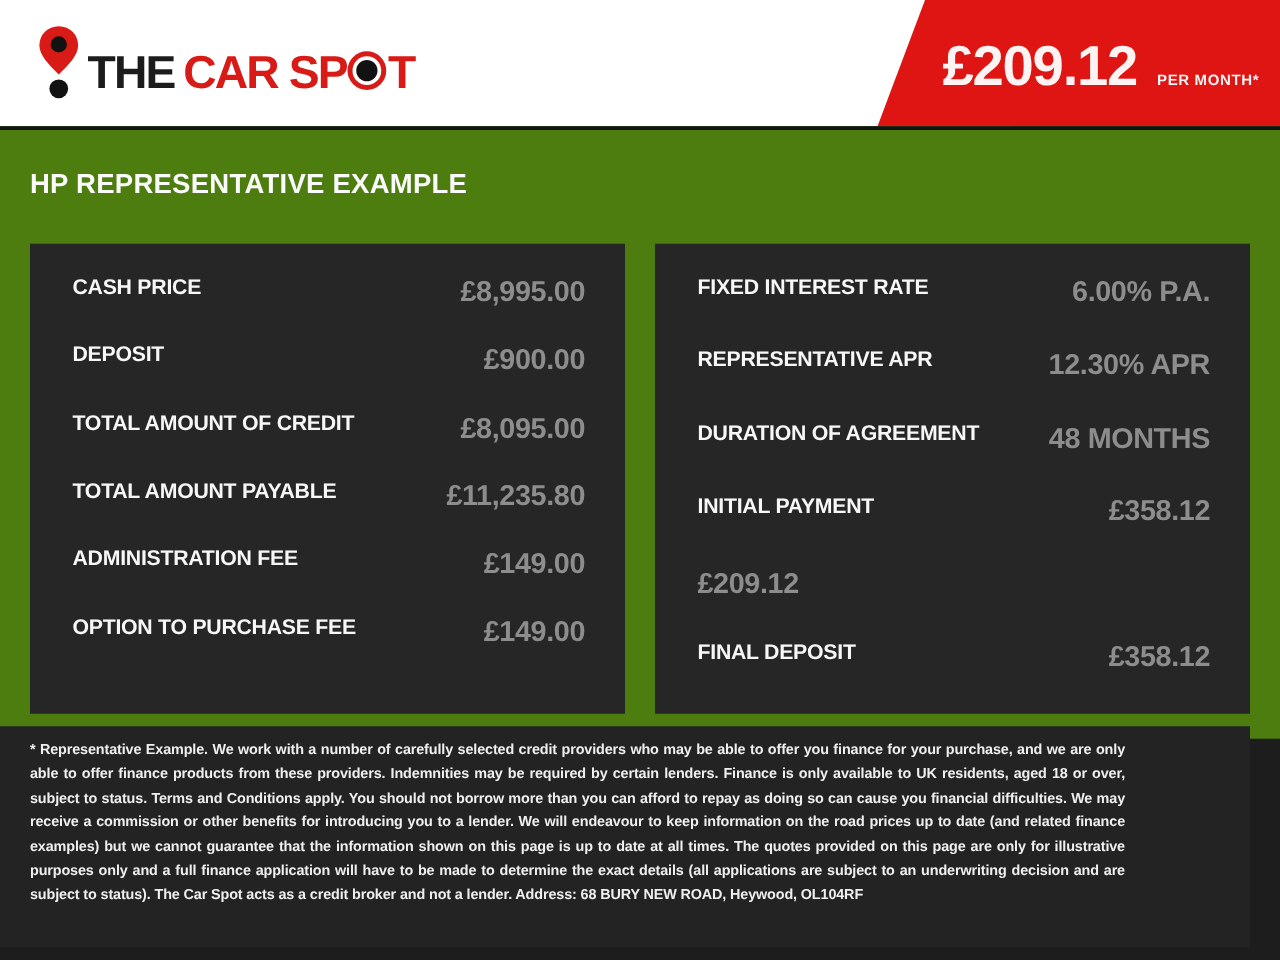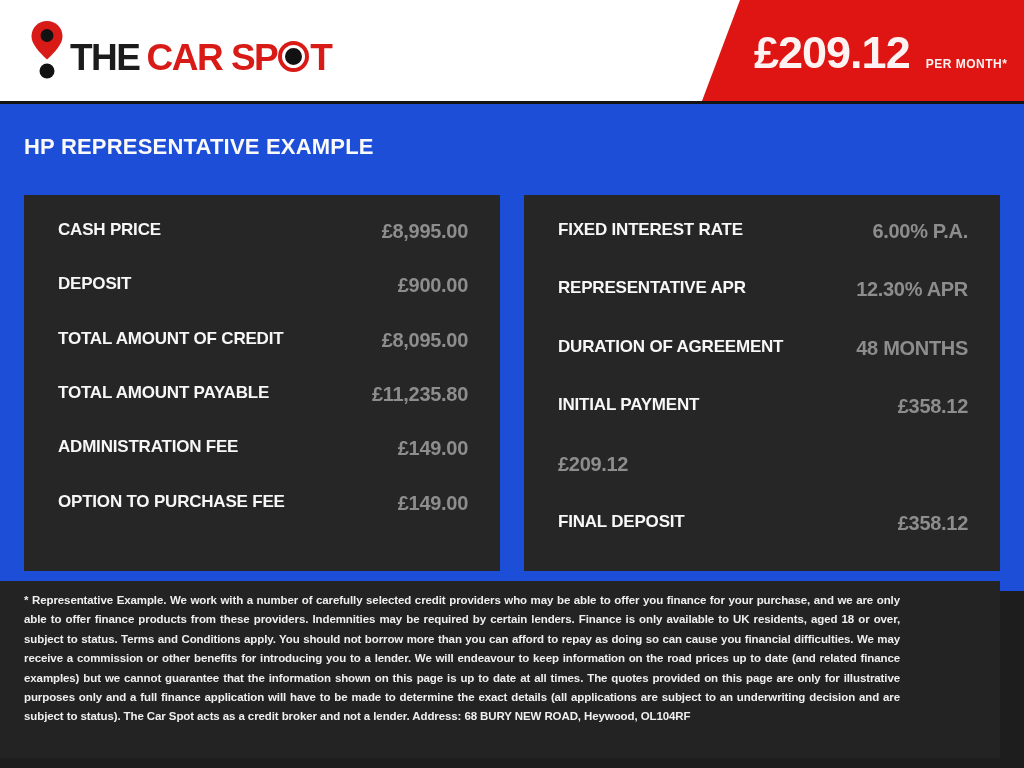--- a/index.html
+++ b/index.html
@@ -53,7 +53,7 @@
   .main {
     position:absolute; top:101px; left:0;
     width:1024px; height:490px;
-    background:#1d4ed8;
+    background:#4d7c0f;
     border-top:3px solid #141414;
   }
   .page-title {

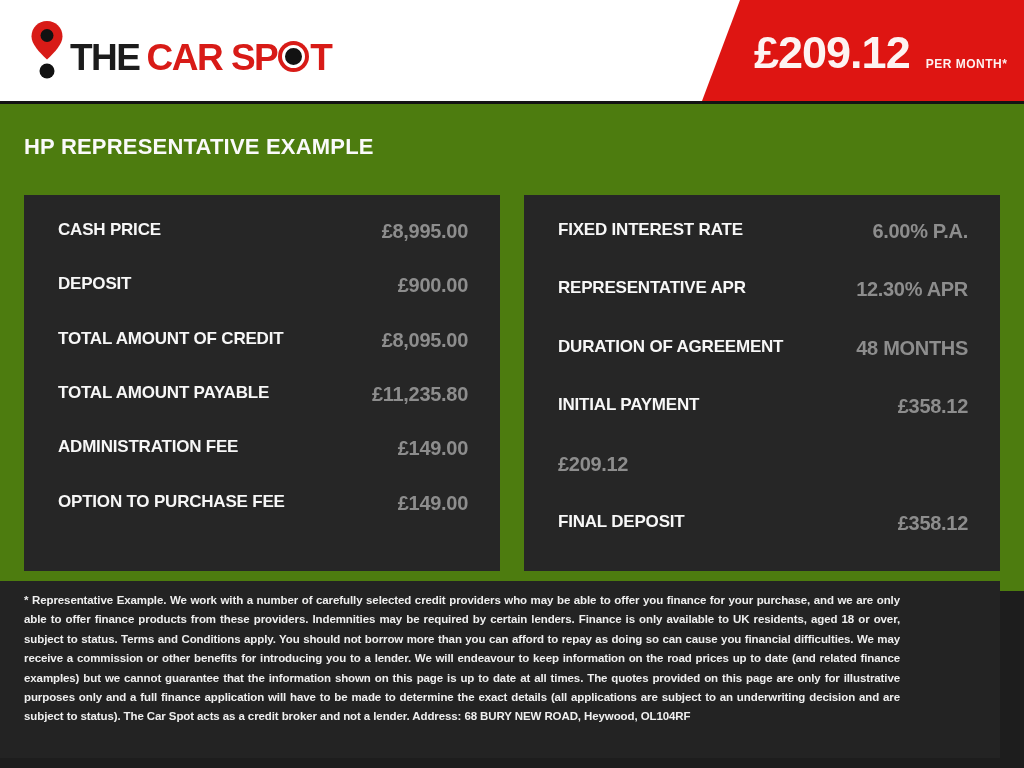--- a/index.html
+++ b/index.html
@@ -78,7 +78,7 @@
     color:#f7f7f7; font-size:17px; font-weight:bold; letter-spacing:-0.2px;
   }
   .row-value {
-    color:#8d8d8d; font-size:20px; font-weight:bold; letter-spacing:-0.3px;
+    color:#8d8d8d; font-size:23px; font-weight:bold; letter-spacing:-0.3px;
   }
 
   

